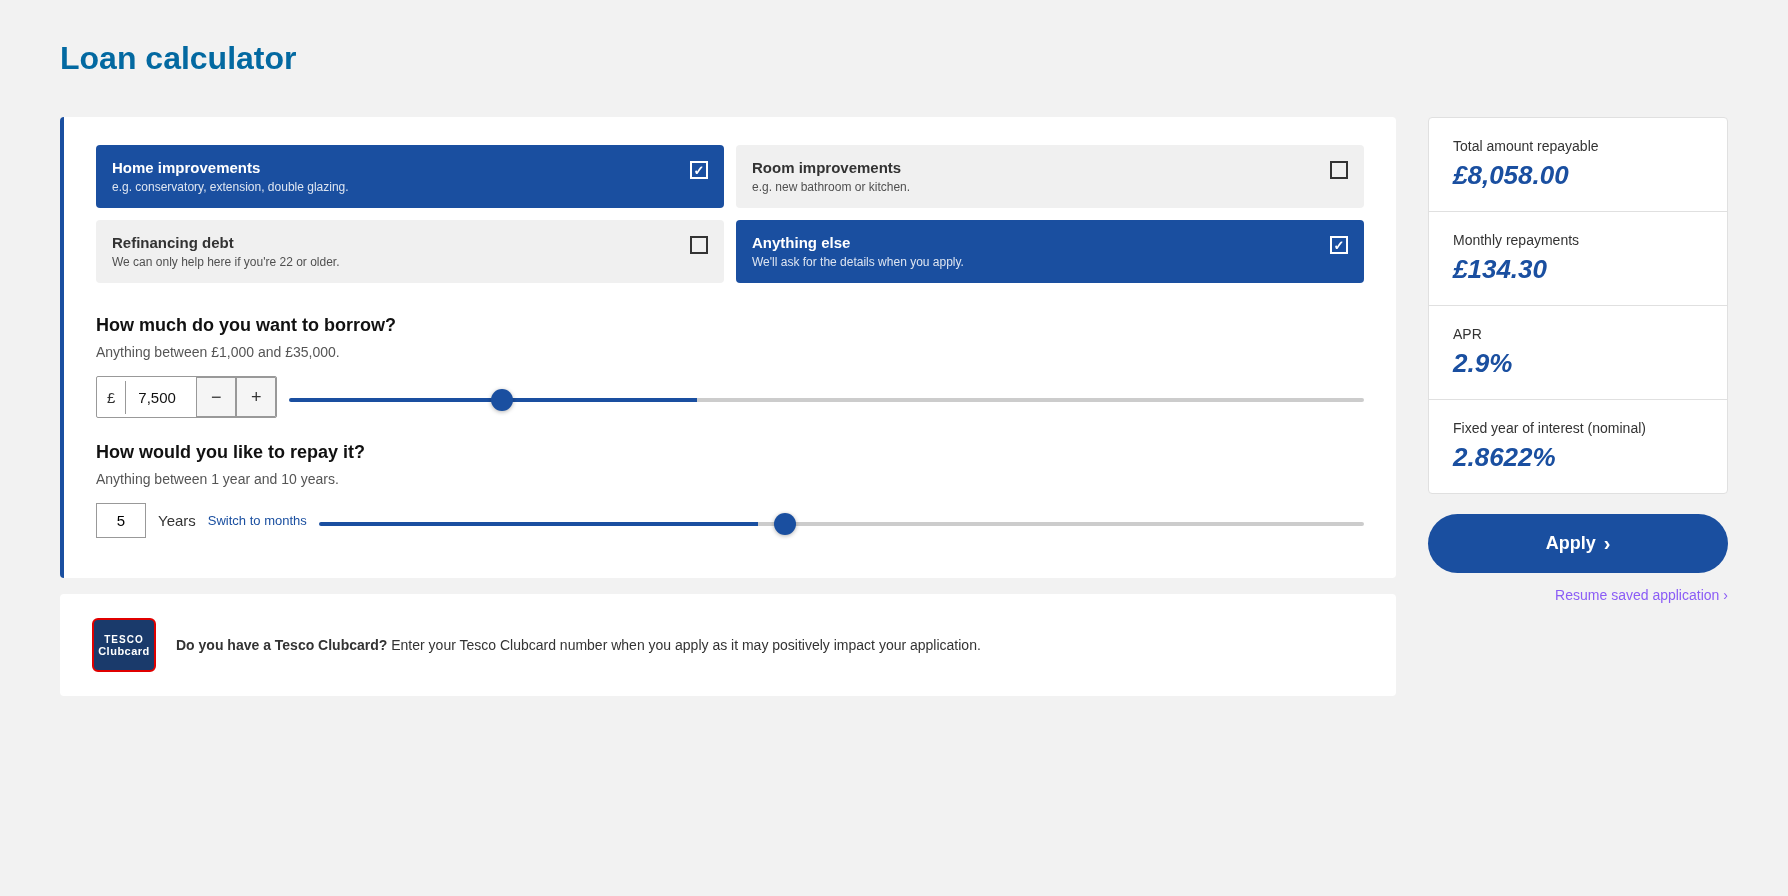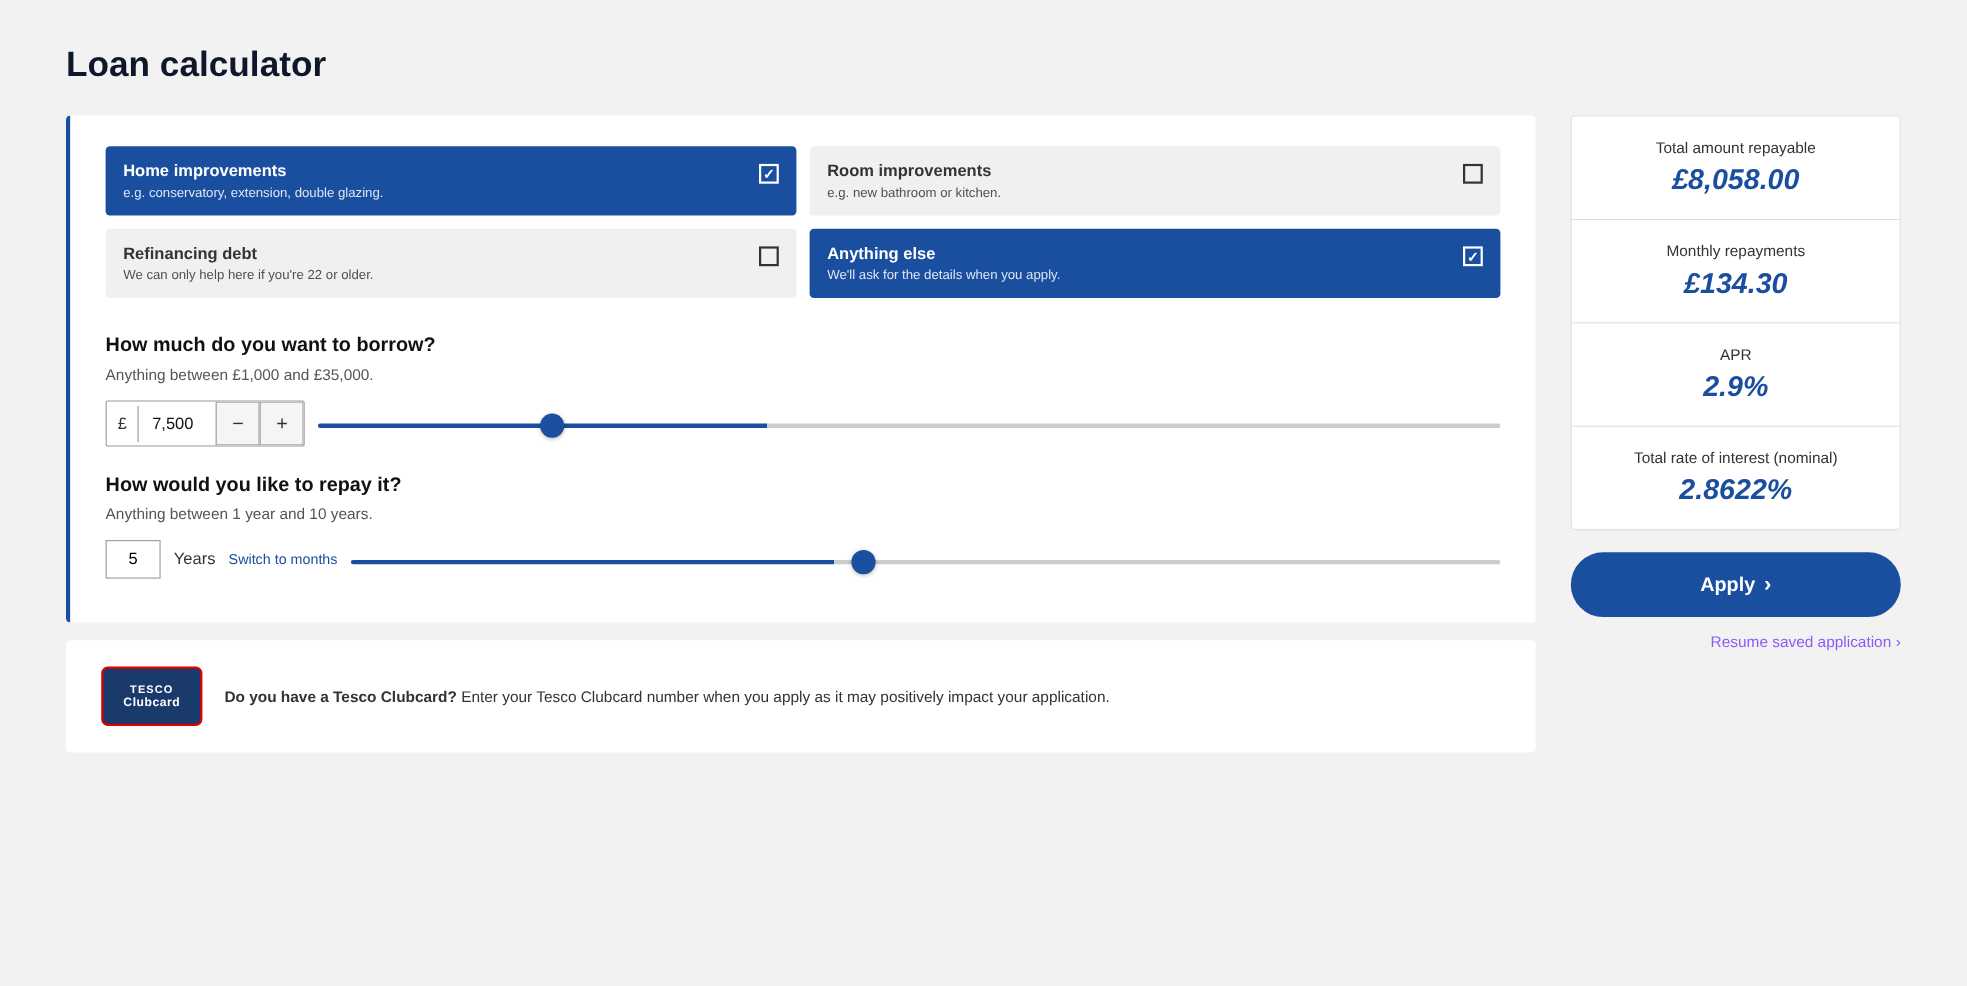--- a/index.html
+++ b/index.html
@@ -14,8 +14,8 @@
     .page-title {
       font-size: 32px;
       font-weight: bold;
-      color: #0f172a;
-      margin-bottom: 28px;
+      color: #0369a1;
+      margin-bottom: 40px;
     }
     .main-layout {
       display: flex;

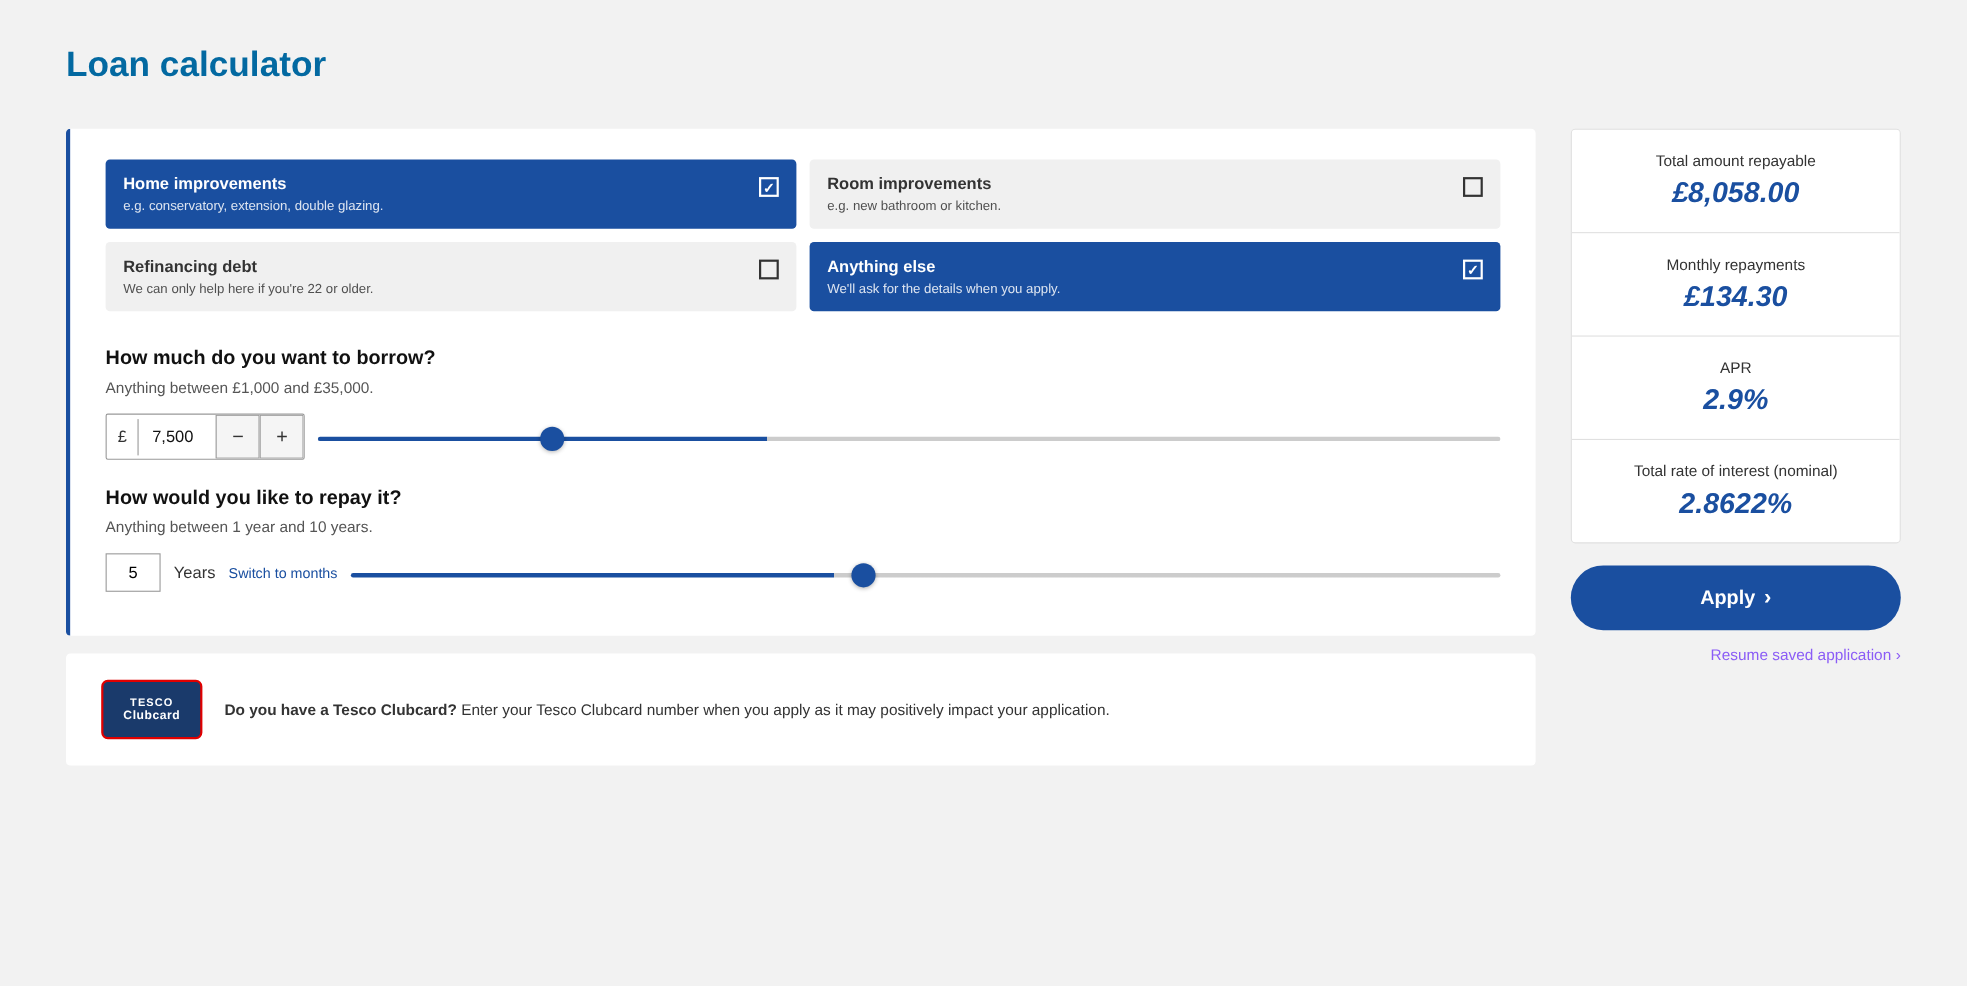--- a/index.html
+++ b/index.html
@@ -56,7 +56,7 @@
     }
     .summary-item {
       padding: 20px 24px;
-      text-align: center;
+      text-align: left;
       border-bottom: 1px solid #e0e0e0;
     }
     .summary-item:last-child {

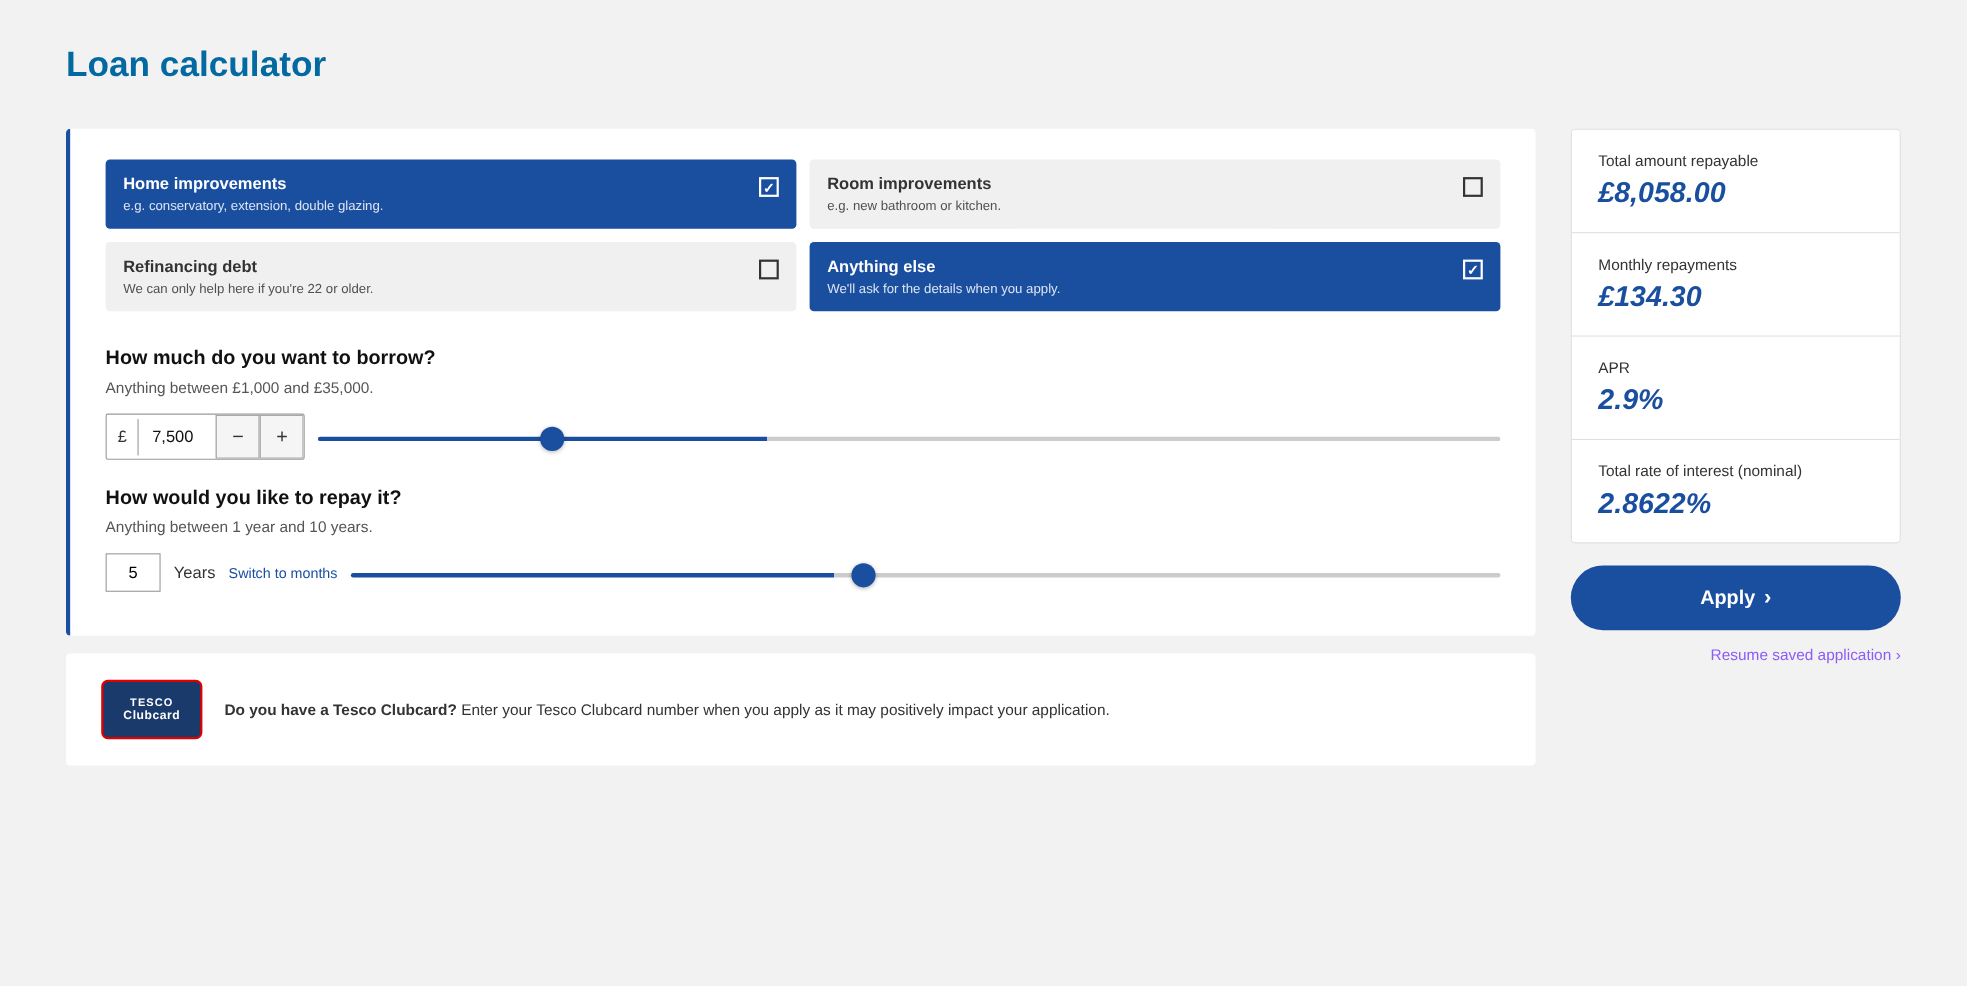--- a/index.html
+++ b/index.html
@@ -385,7 +385,7 @@
       <div class="summary-value">2.9%</div>
     </div>
         <div class="summary-item">
-      <div class="summary-label">Total rate of interest (nominal)</div>
+      <div class="summary-label">Fixed year of interest (nominal)</div>
       <div class="summary-value">2.8622%</div>
     </div>
       </div>

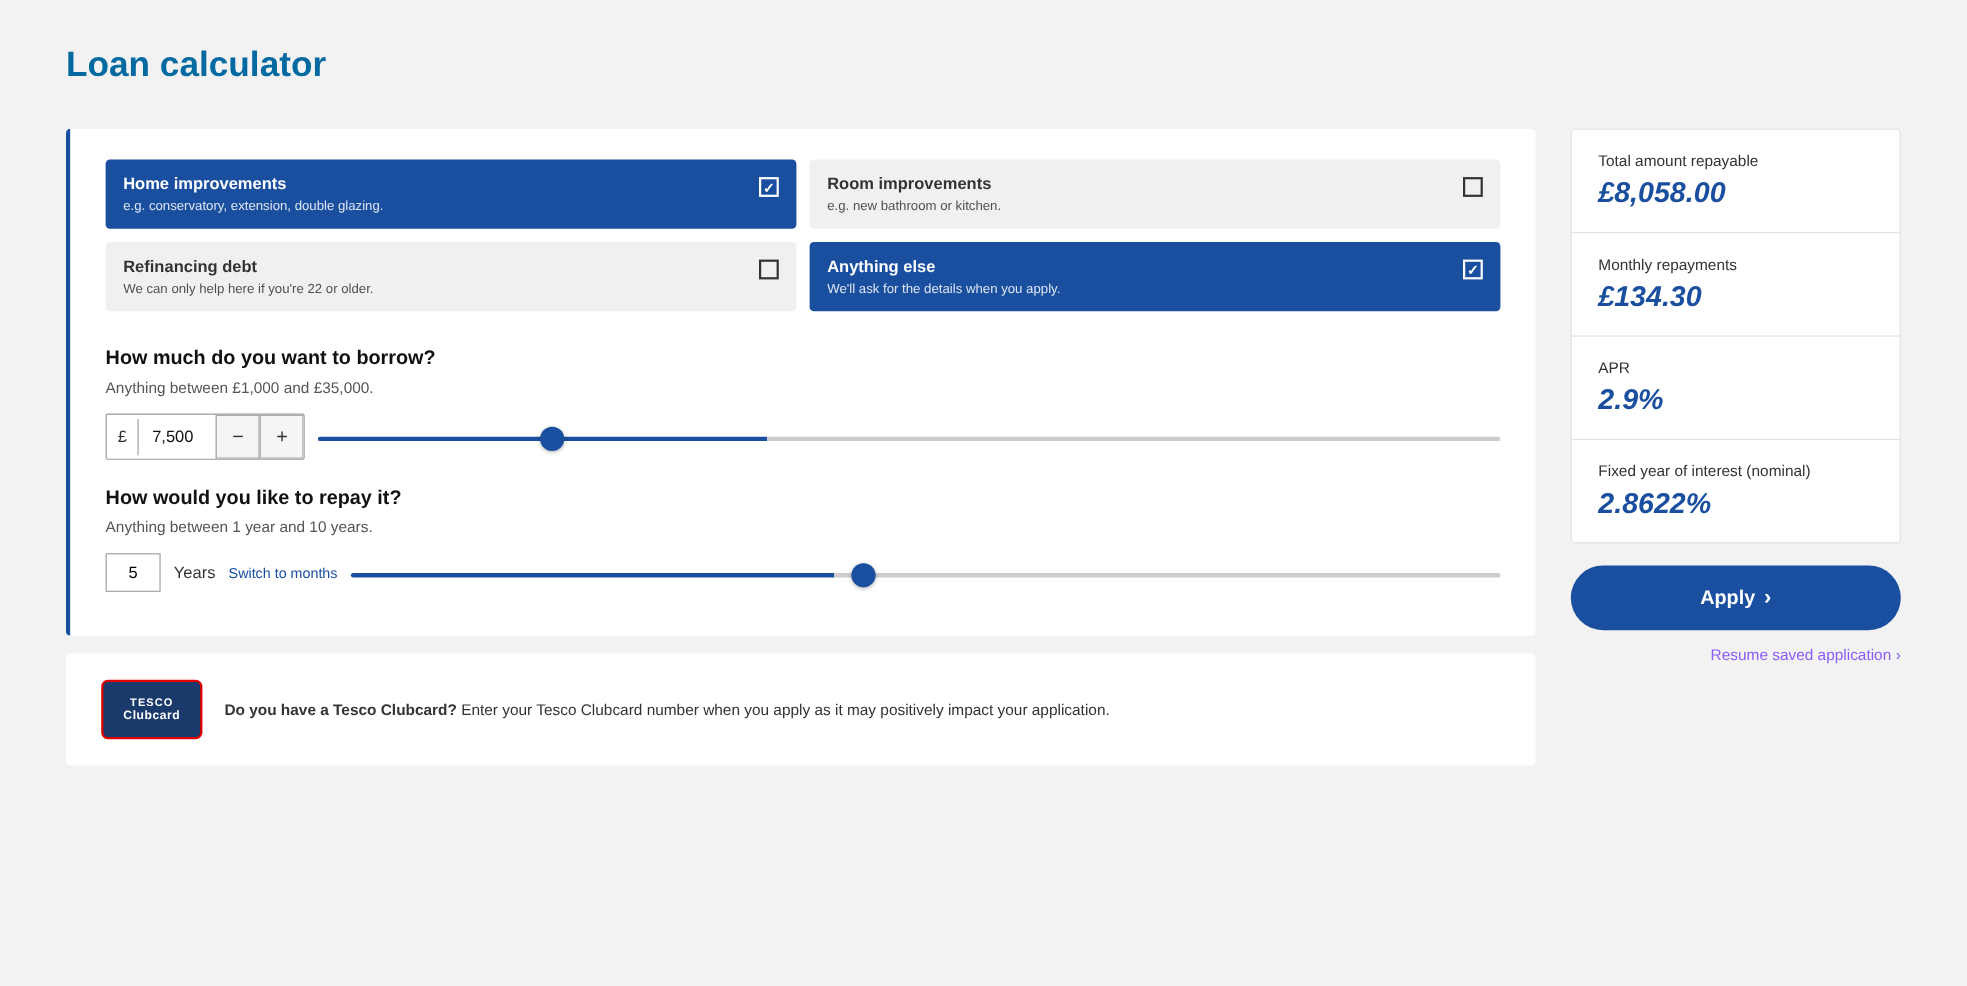--- a/index.html
+++ b/index.html
@@ -222,7 +222,7 @@
       cursor: pointer;
     }
     .clubcard-logo {
-      width: 92px;
+      width: 64px;
       height: 54px;
       border: 2px solid #e00000;
       border-radius: 6px;

